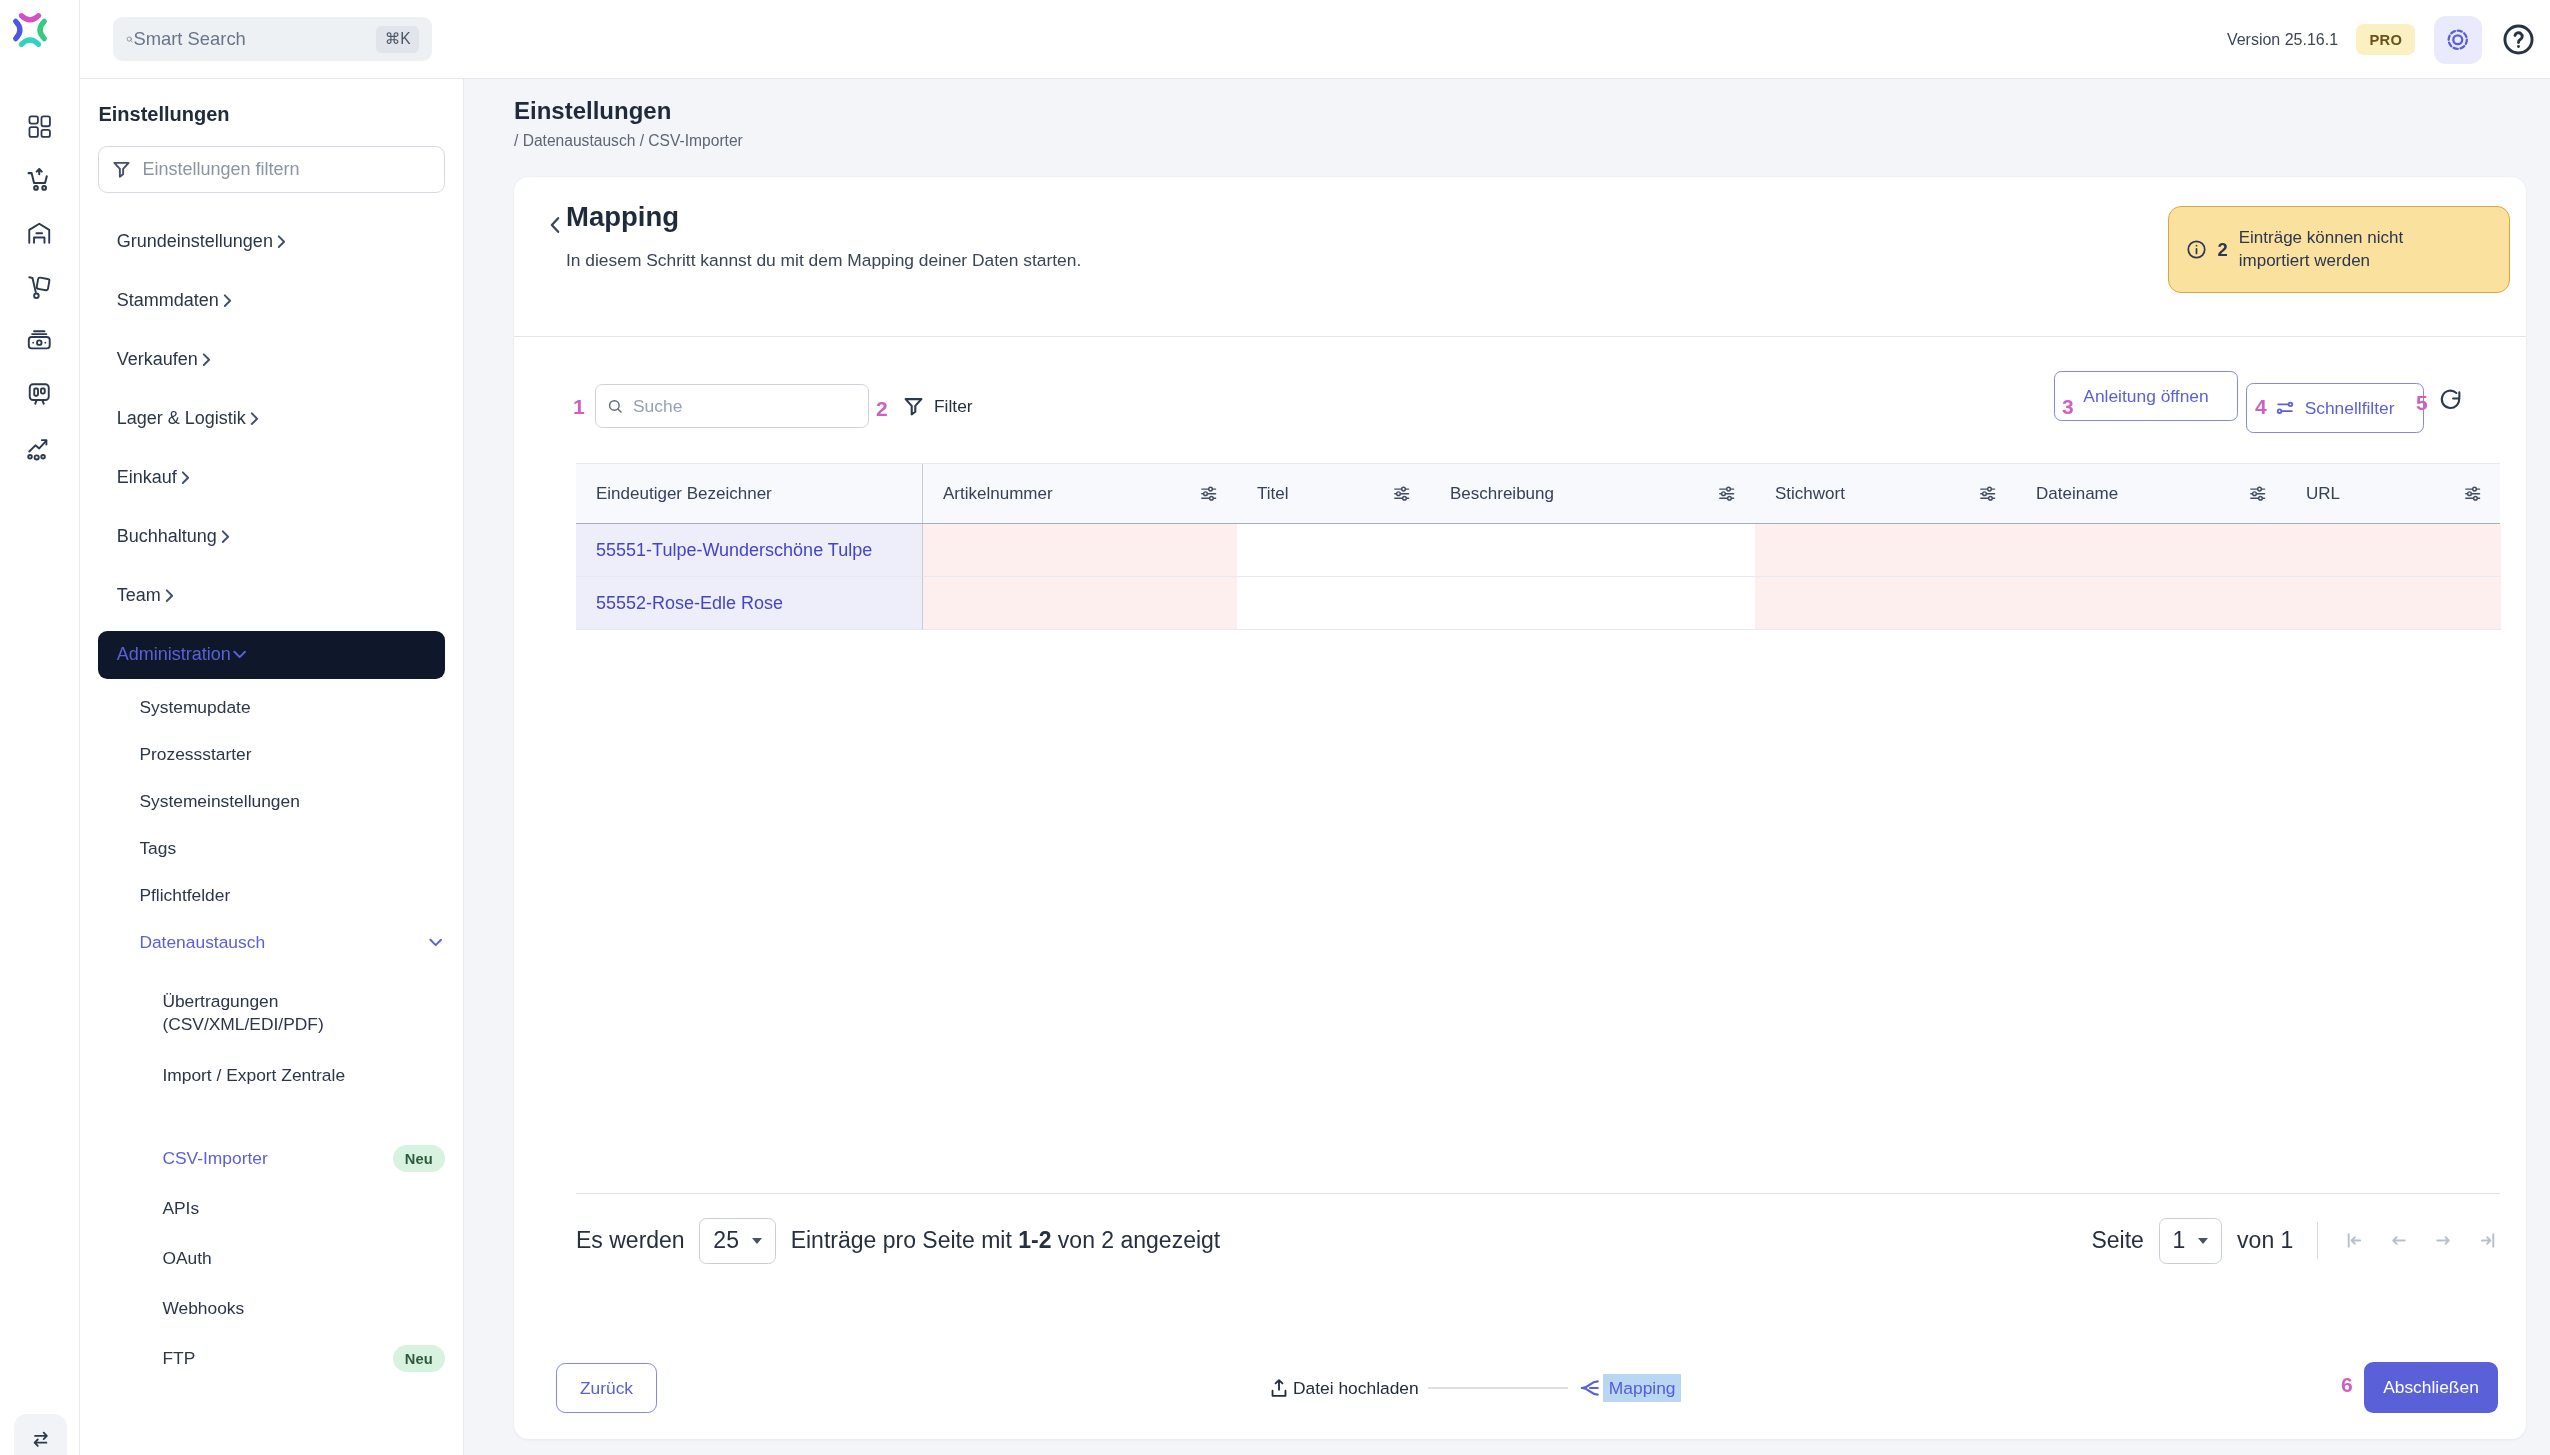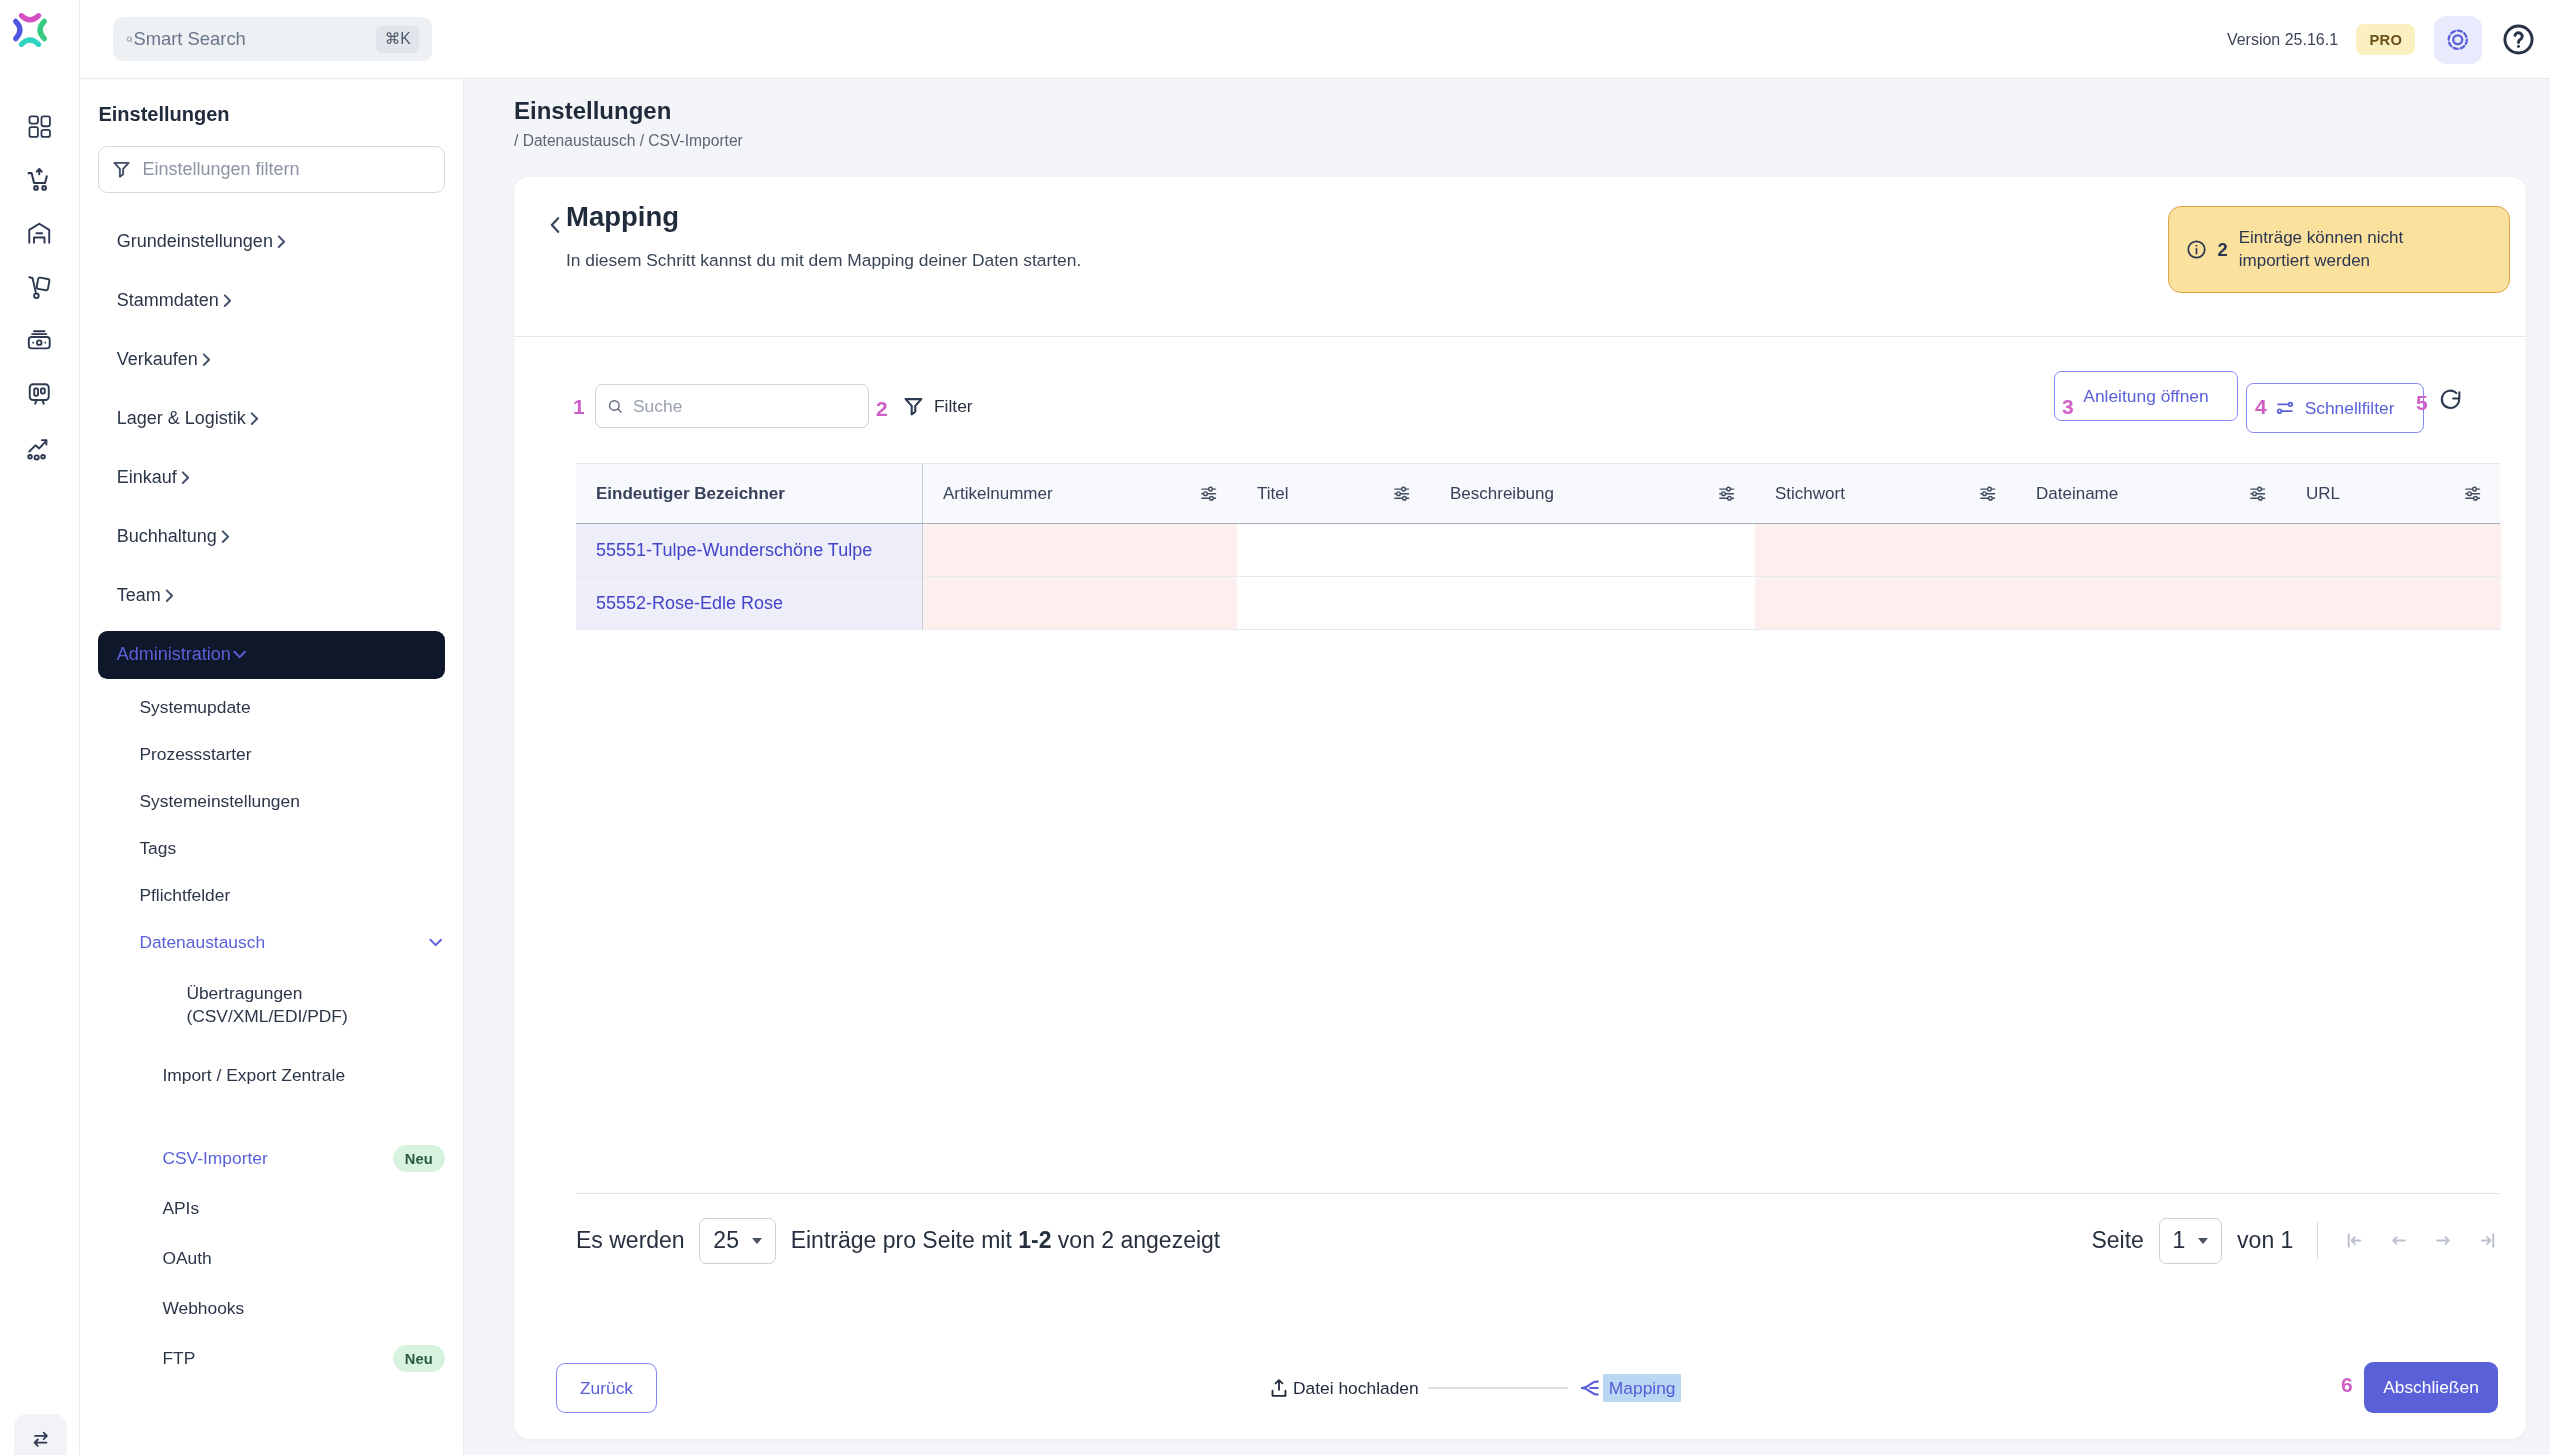--- a/index.html
+++ b/index.html
@@ -100,7 +100,7 @@
   .thead { background:#f8f9fc; border-top:0.9px solid #e6e9ef; border-bottom:1.4px solid #a6adbb; height:61px; }
   .th { display:flex; align-items:center; justify-content:space-between;
     padding:0 20px; font-size:17px; color:#36415a; }
-  .th.first { border-right:0.9px solid #c6ccd6;font-weight:bold; }
+  .th.first { border-right:0.9px solid #c6ccd6; }
   .td { height:53px; border-bottom:0.9px solid #e6e9ef; }
   .td.indigo { background:#edeef9; border-right:0.9px solid #c6ccd6; display:flex; align-items:center;
     padding:0 20px; color:#4345c9; font-size:18px; cursor:pointer; }

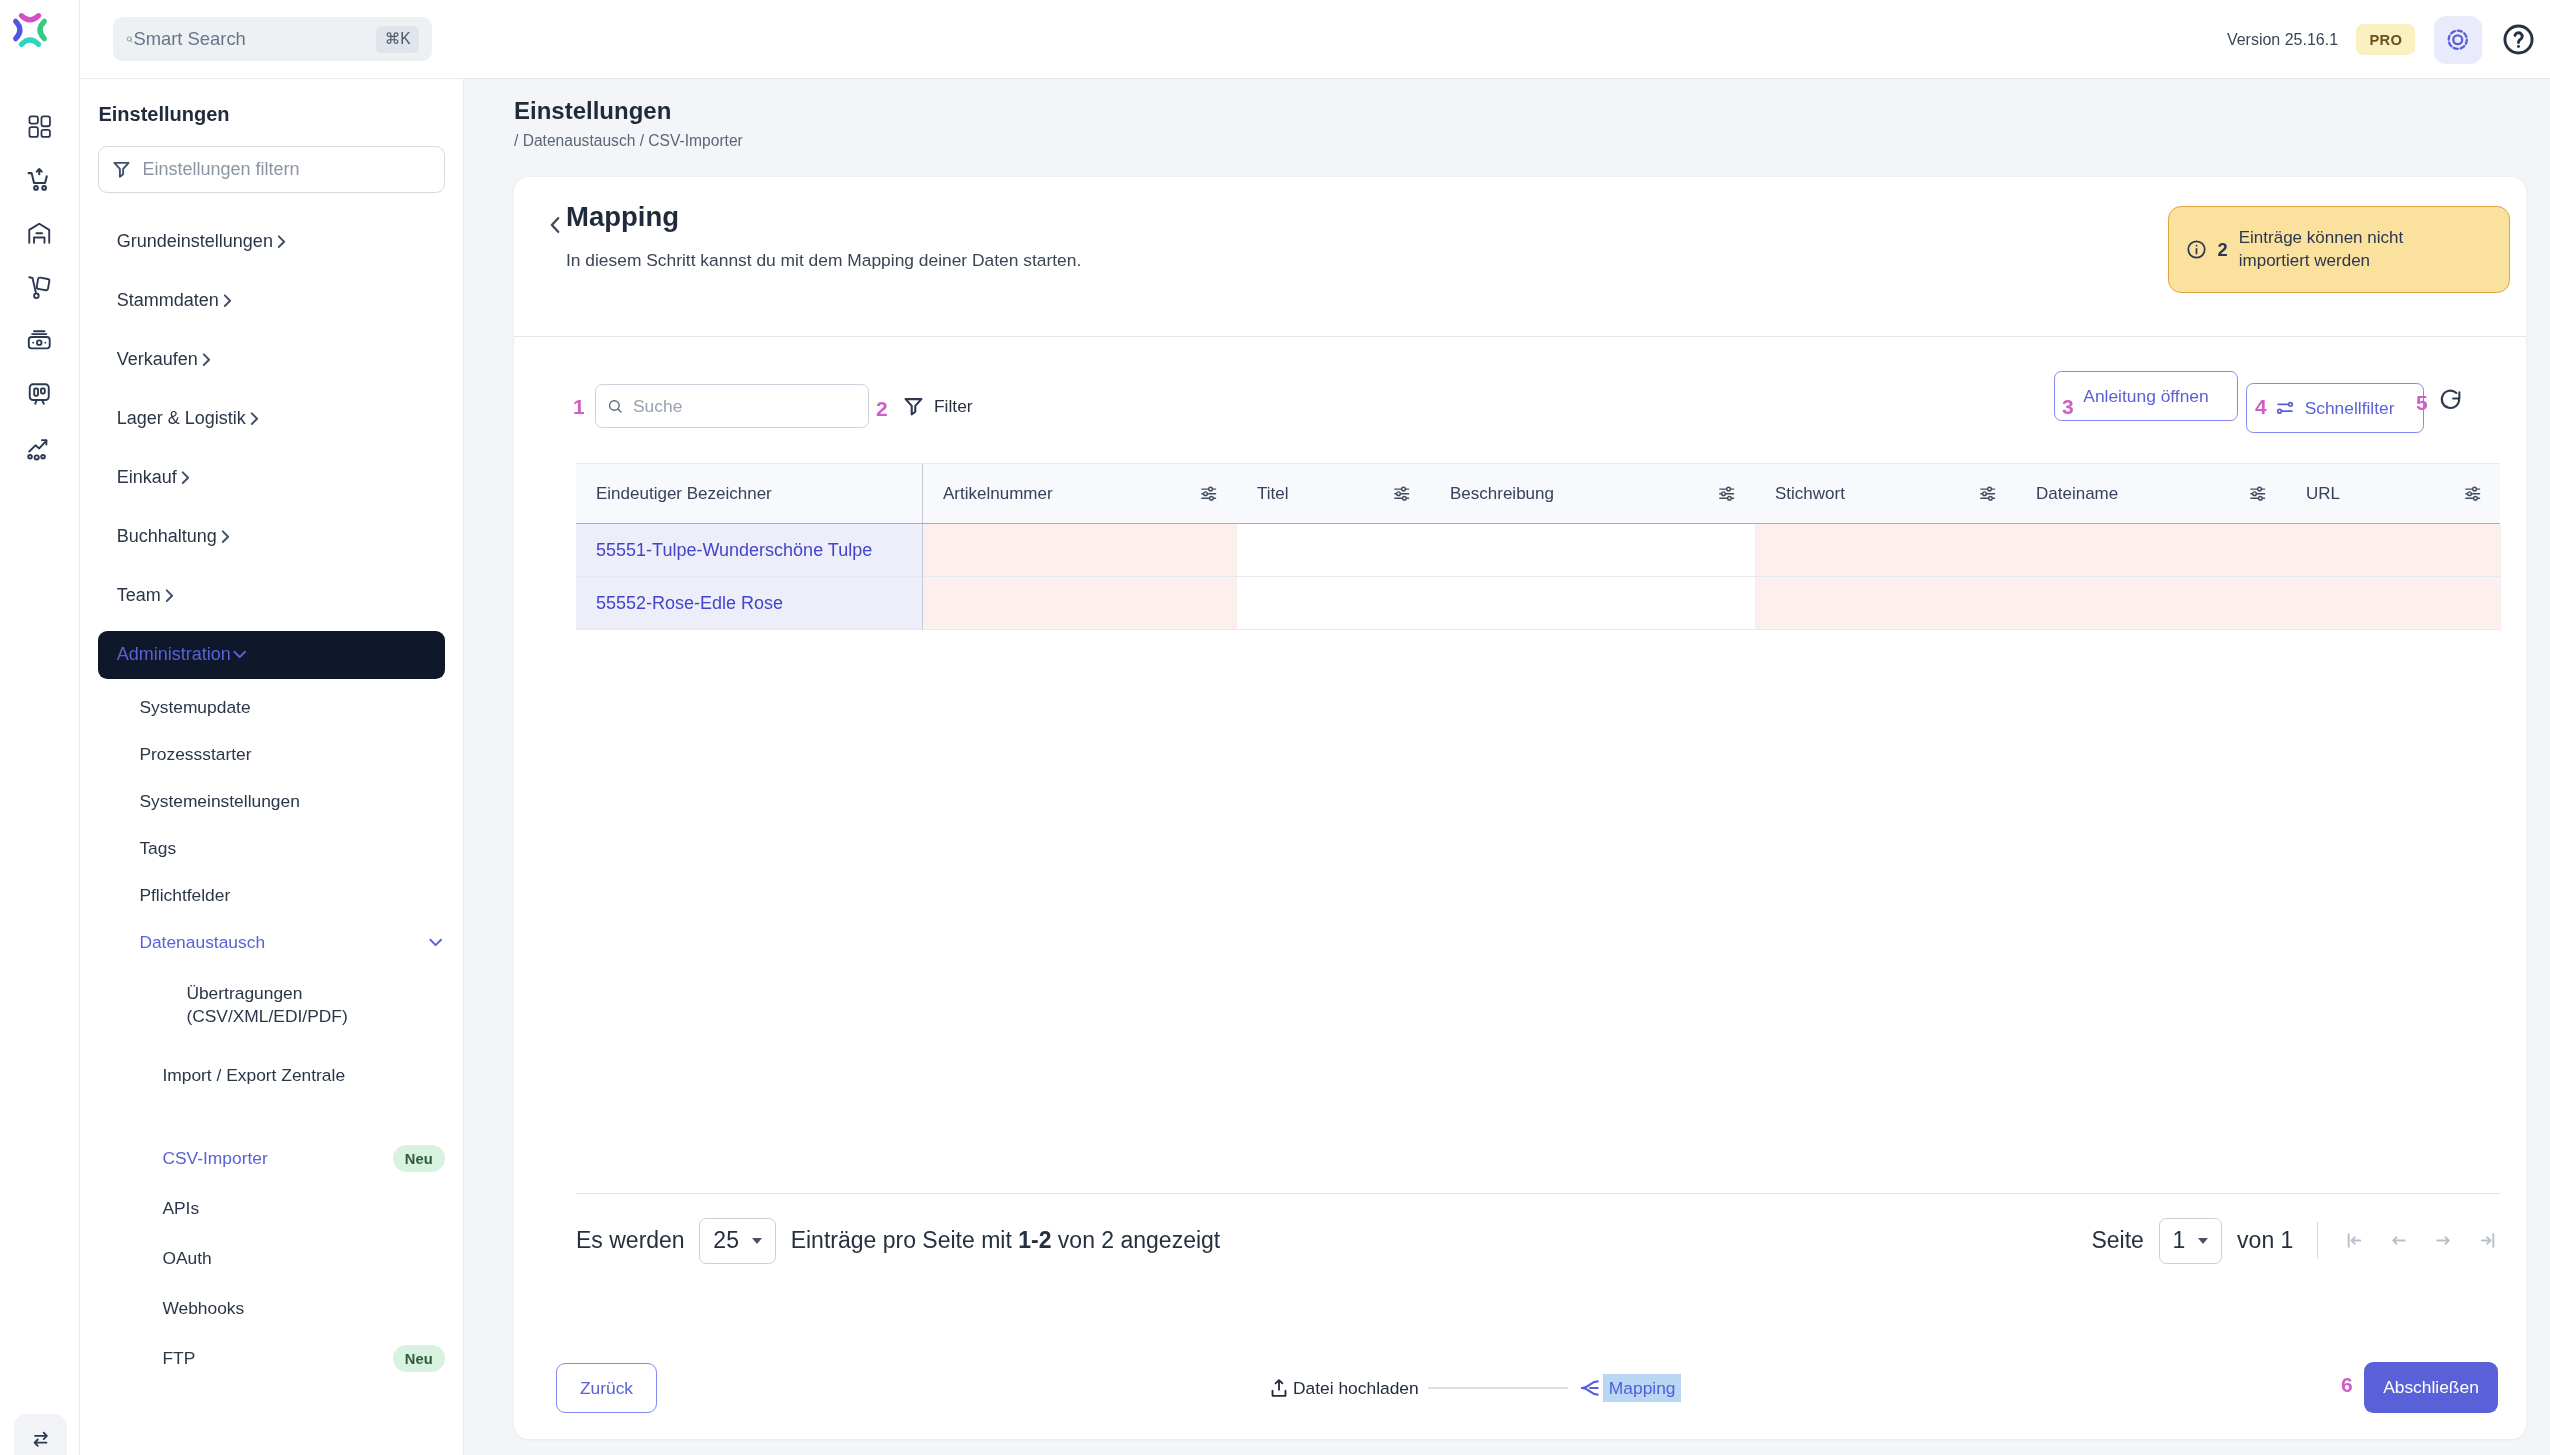--- a/index.html
+++ b/index.html
@@ -55,7 +55,7 @@
   .subnav .nav-sub.purple { color:#5a61d8; }
   .subnav2 { margin-left:23px; }
   .subnav2 .nav-sub { height:50px; }
-  .nav-sub.wrap2 { height:70px; align-items:center; padding-top:7.3px; line-height:23px; width:230px;margin-left:24px; }
+  .nav-sub.wrap2 { height:70px; align-items:flex-end; padding-top:7.3px; line-height:23px; width:230px; }
   .neu-badge { background:#d7f2df; color:#2c5a3c; font-weight:bold; font-size:14.7px;
     padding:5.5px 12px; border-radius:917px; }
   .chev { width:17.4px; height:17.4px; }

